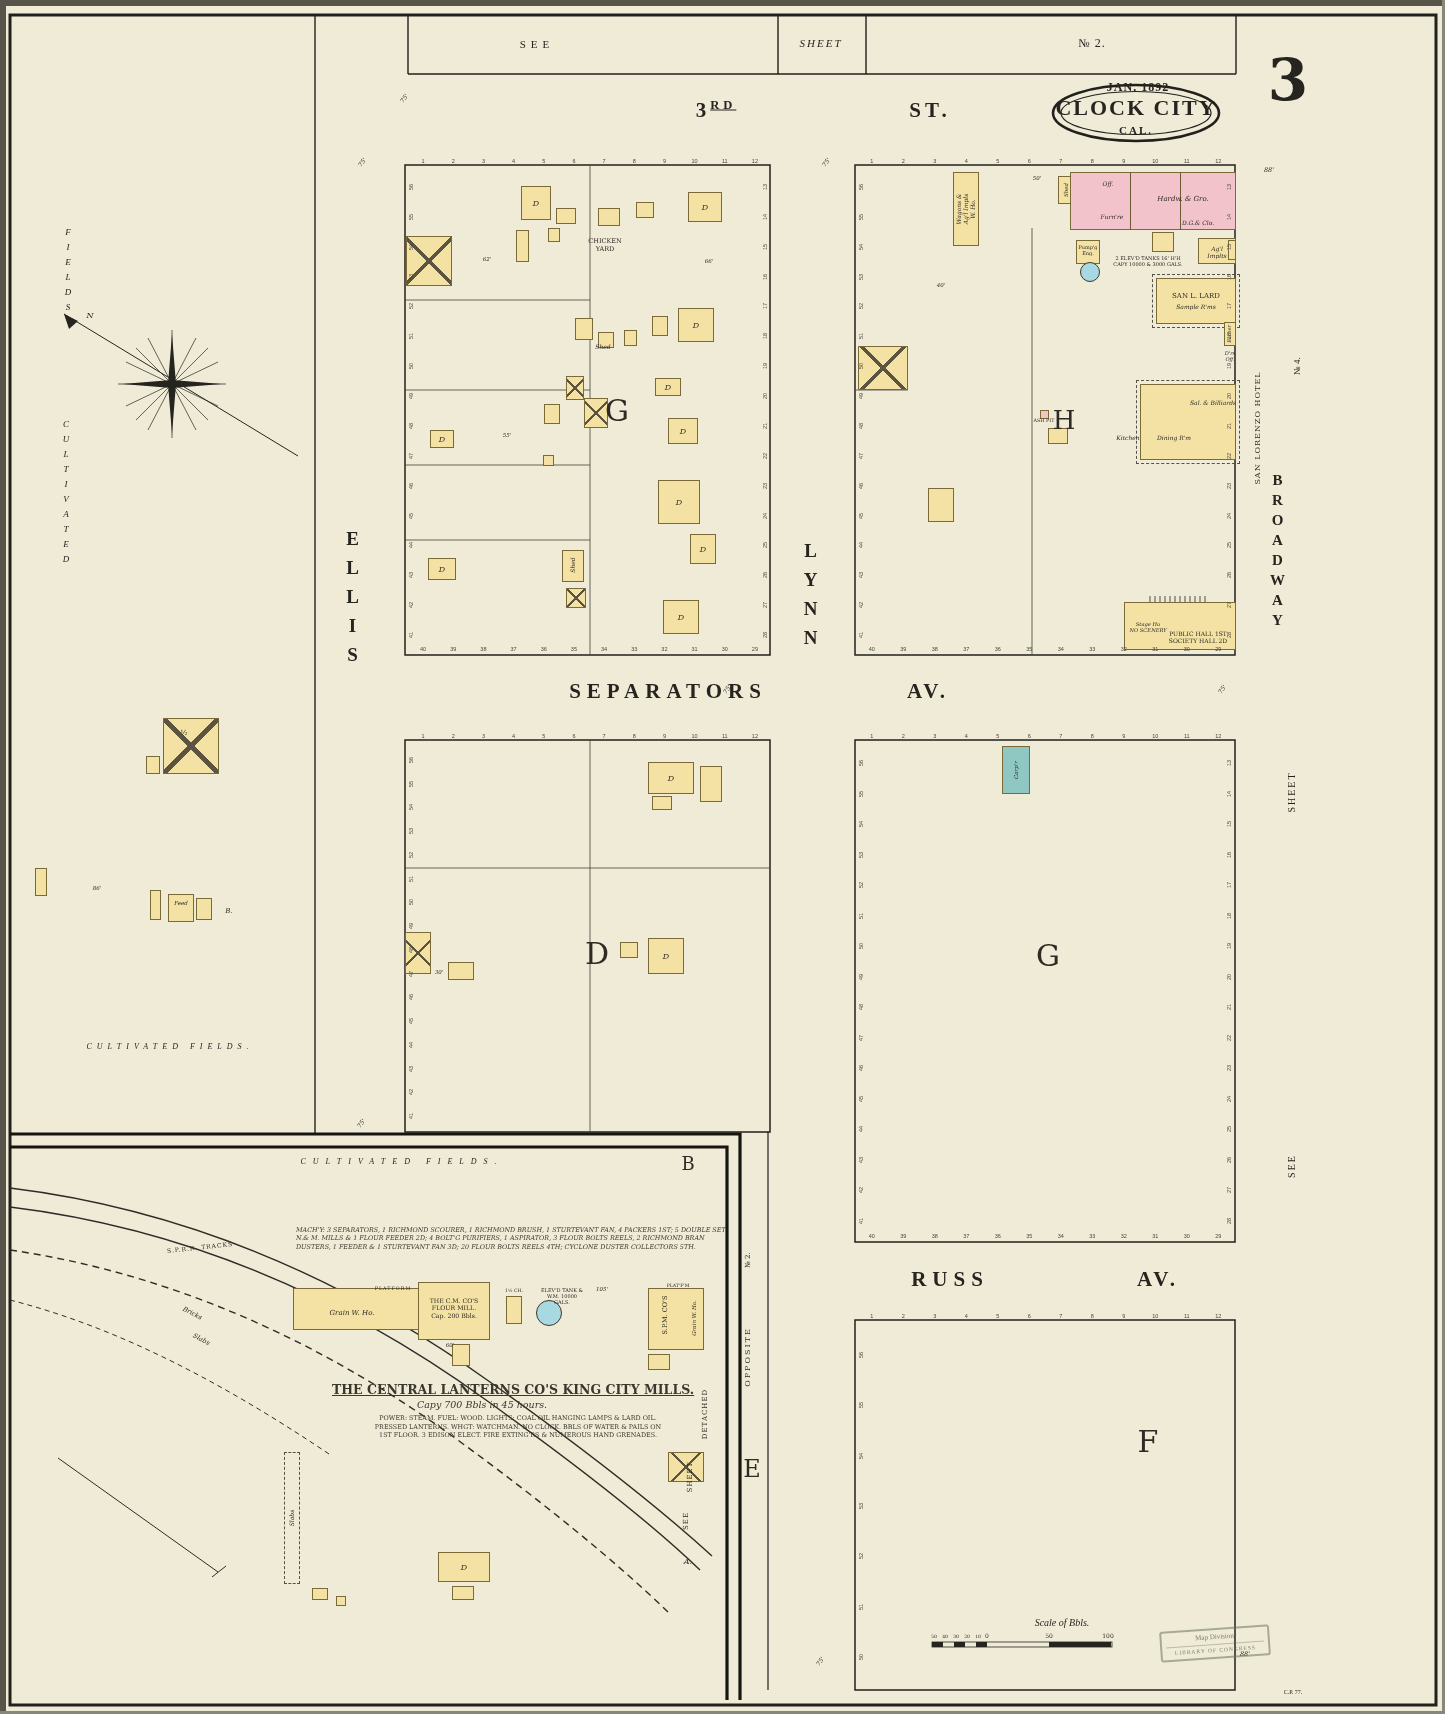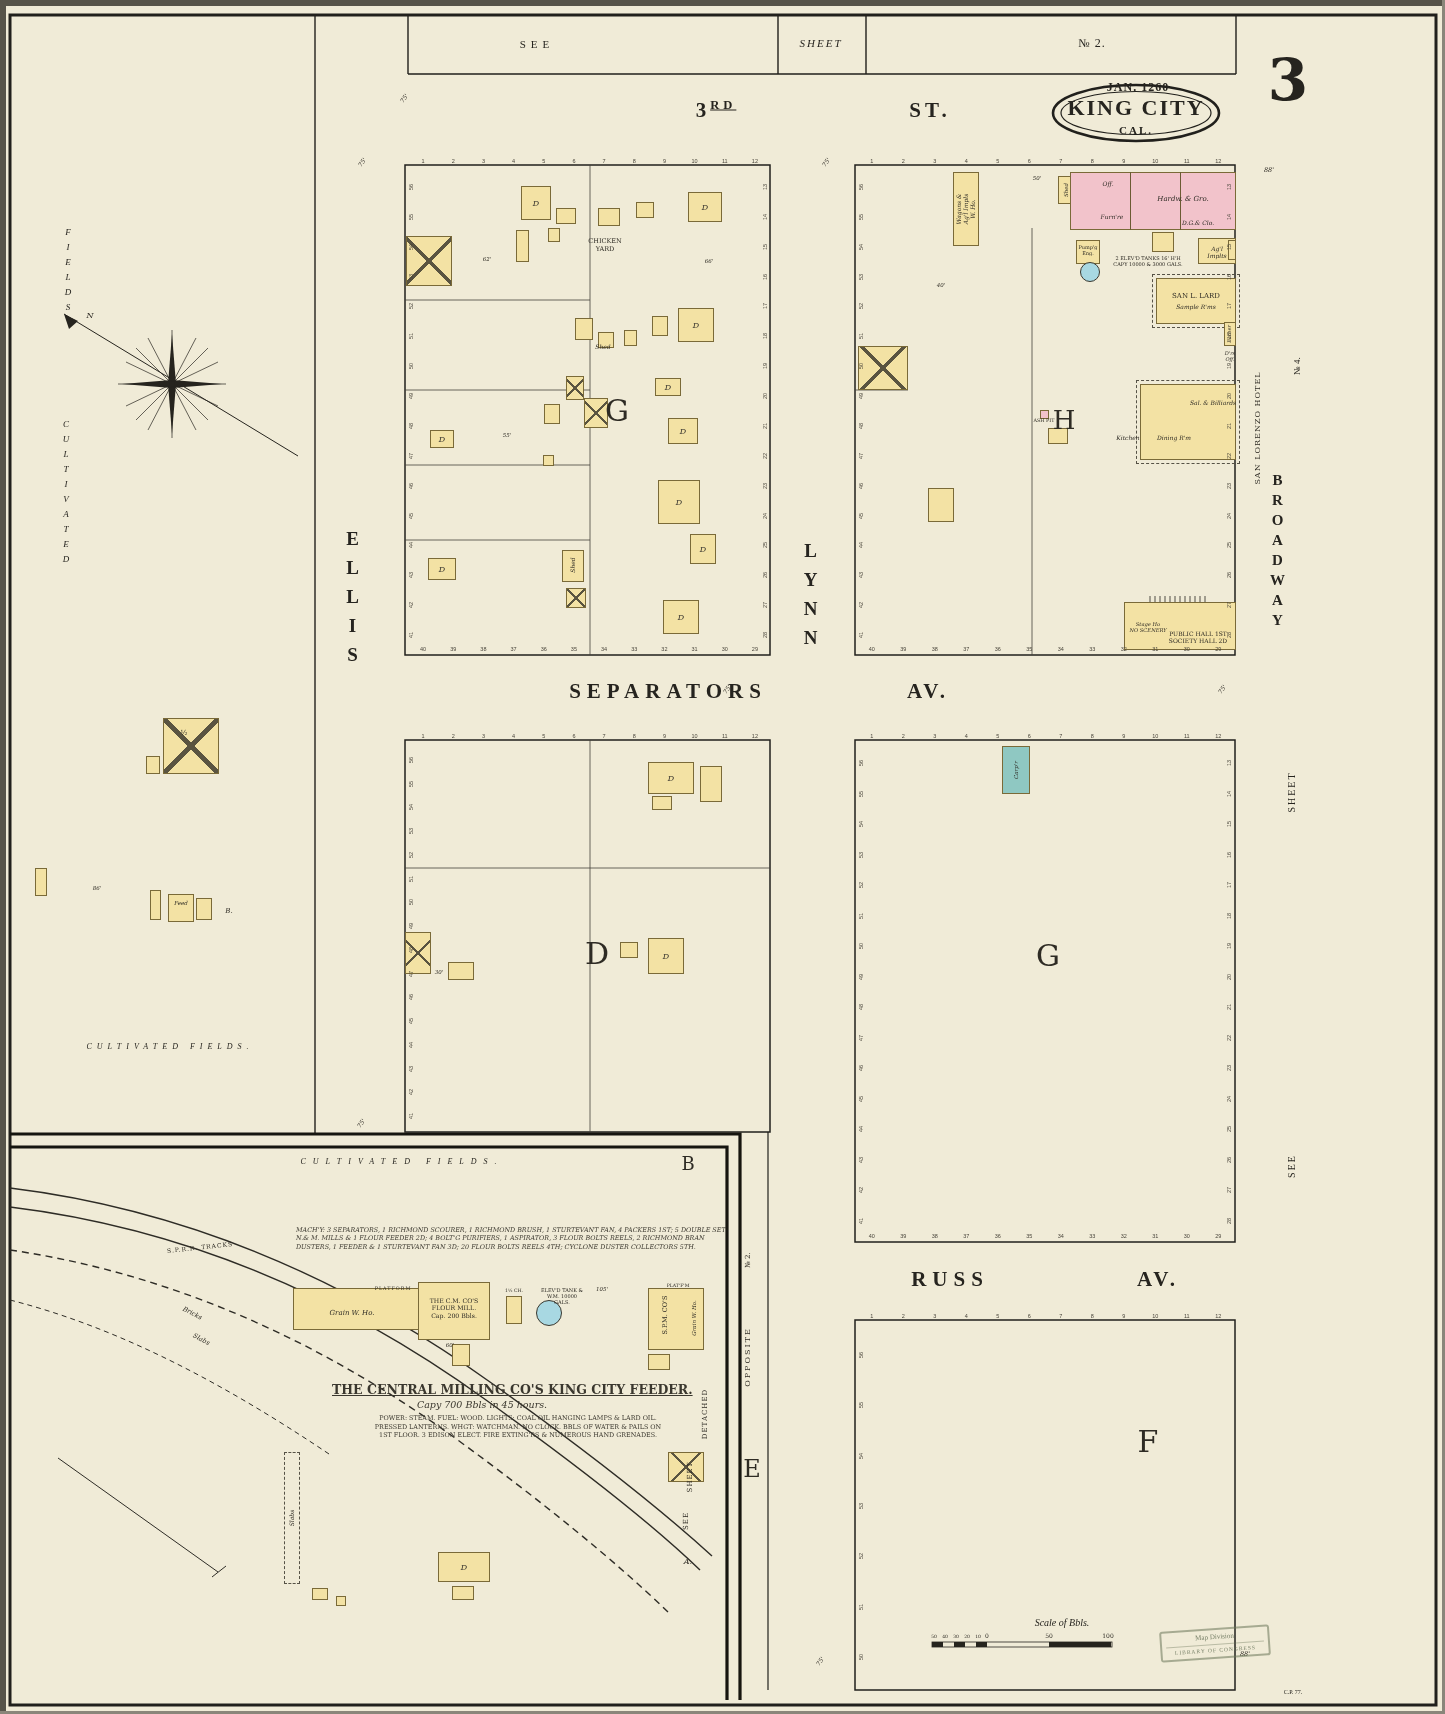--- a/index.html
+++ b/index.html
@@ -507,7 +507,7 @@
     <div class="lbl" style="left:821px;top:43px;font-size:11px;font-style:italic;letter-spacing:2px">SHEET</div>
     <div class="lbl" style="left:1092px;top:43px;font-size:12px;letter-spacing:1px">№ 2.</div>
 
-    <div class="lbl" style="left:1138px;top:87px;font-size:12px;font-weight:bold;letter-spacing:1px">JAN. 1260</div>
+    <div class="lbl" style="left:1138px;top:87px;font-size:12px;font-weight:bold;letter-spacing:1px">JAN. 1892</div>
     <div class="lbl" style="left:1136px;top:108px;font-size:22px;font-weight:bold;letter-spacing:2px">KING CITY</div>
     <div class="lbl" style="left:1136px;top:130px;font-size:11px;font-weight:bold;letter-spacing:2px">CAL.</div>
     <div class="lbl" style="left:1288px;top:80px;font-size:58px;font-weight:bold;font-family:'DejaVu Serif',serif">3</div>

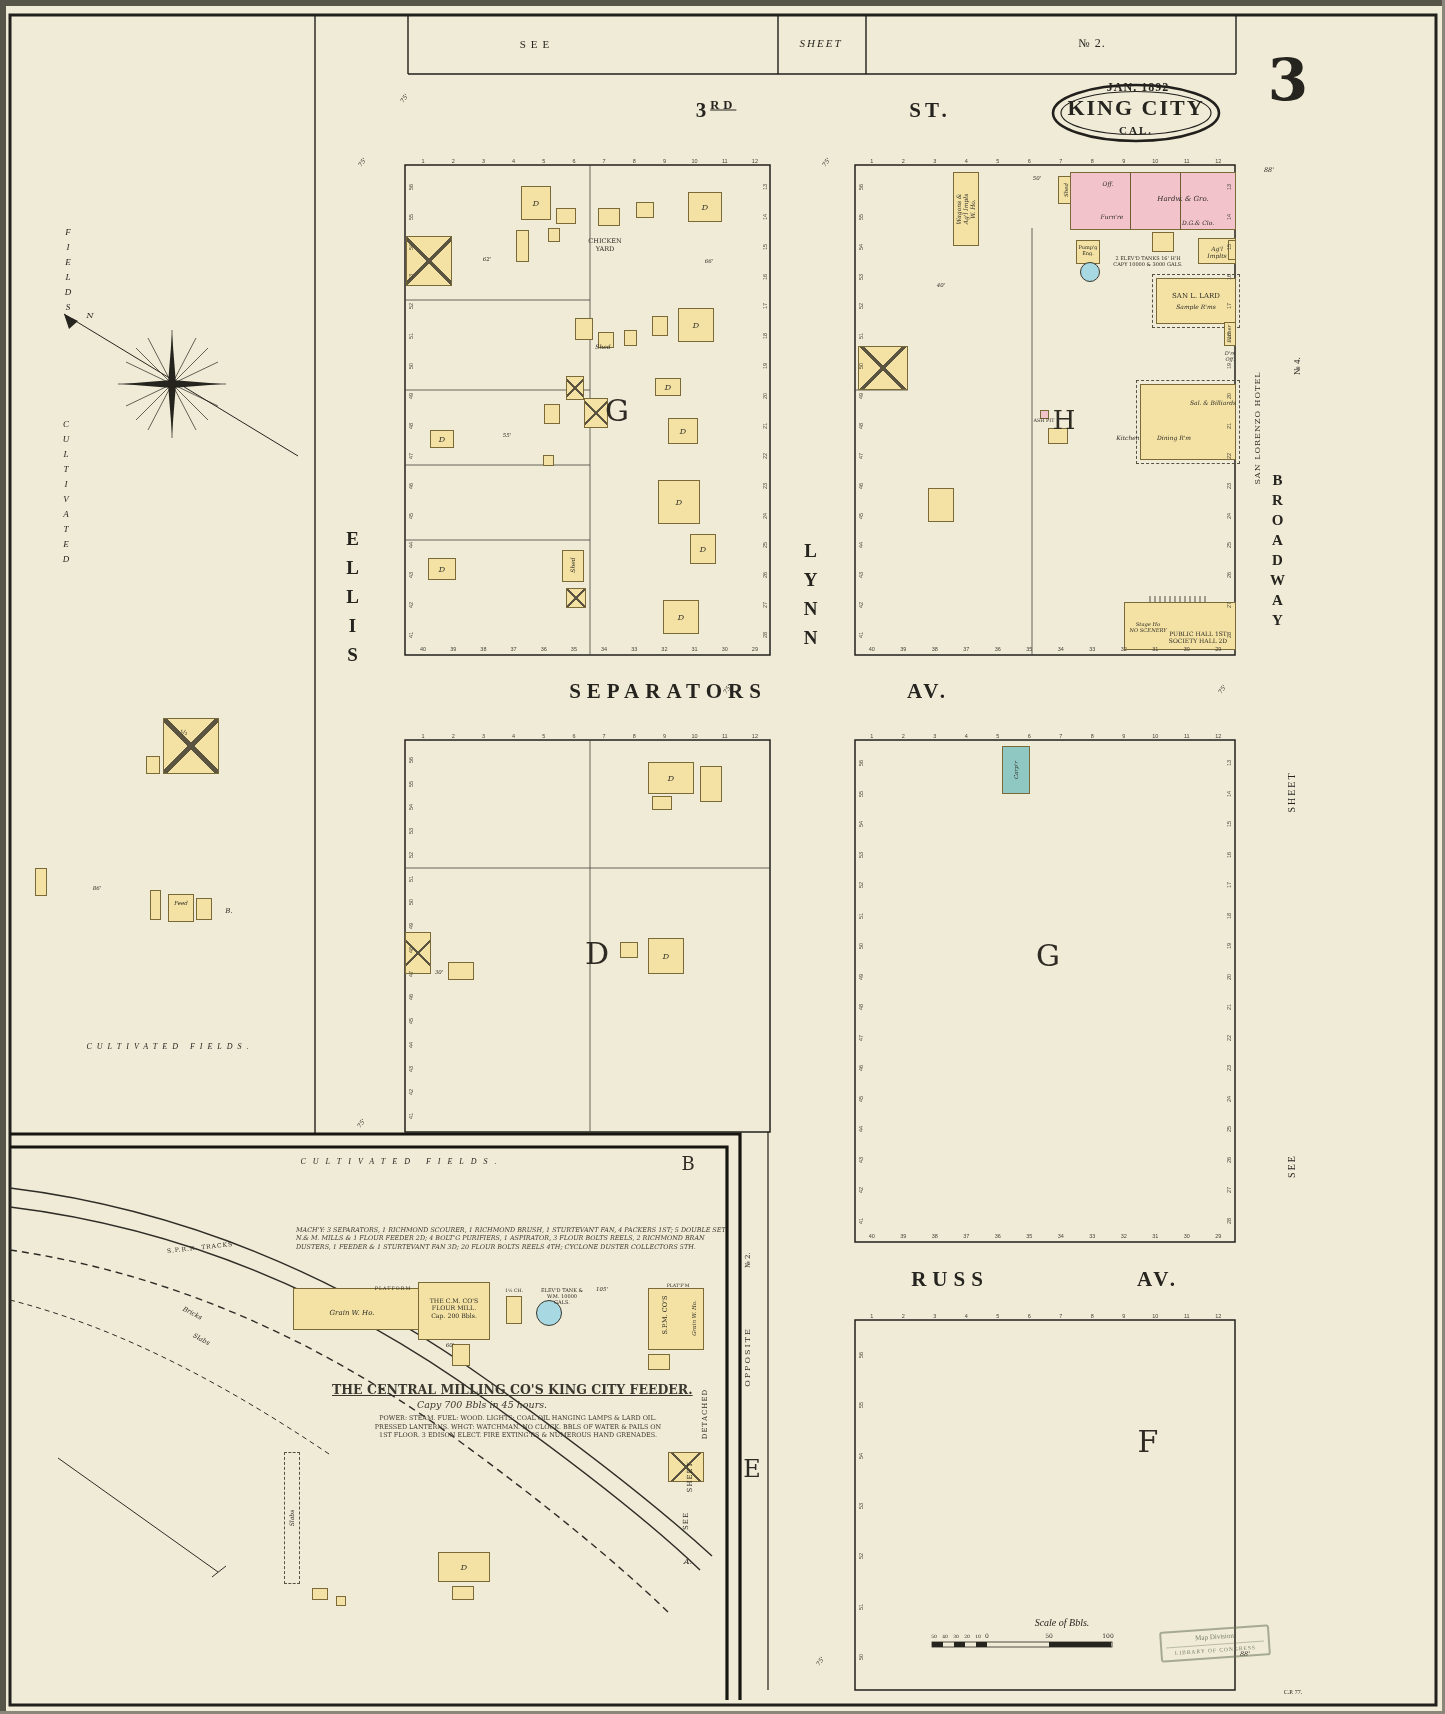--- a/index.html
+++ b/index.html
@@ -508,7 +508,7 @@
     <div class="lbl" style="left:1092px;top:43px;font-size:12px;letter-spacing:1px">№ 2.</div>
 
     <div class="lbl" style="left:1138px;top:87px;font-size:12px;font-weight:bold;letter-spacing:1px">JAN. 1892</div>
-    <div class="lbl" style="left:1136px;top:108px;font-size:22px;font-weight:bold;letter-spacing:2px">KING CITY</div>
+    <div class="lbl" style="left:1136px;top:108px;font-size:22px;font-weight:bold;letter-spacing:2px">CLOCK CITY</div>
     <div class="lbl" style="left:1136px;top:130px;font-size:11px;font-weight:bold;letter-spacing:2px">CAL.</div>
     <div class="lbl" style="left:1288px;top:80px;font-size:58px;font-weight:bold;font-family:'DejaVu Serif',serif">3</div>
 

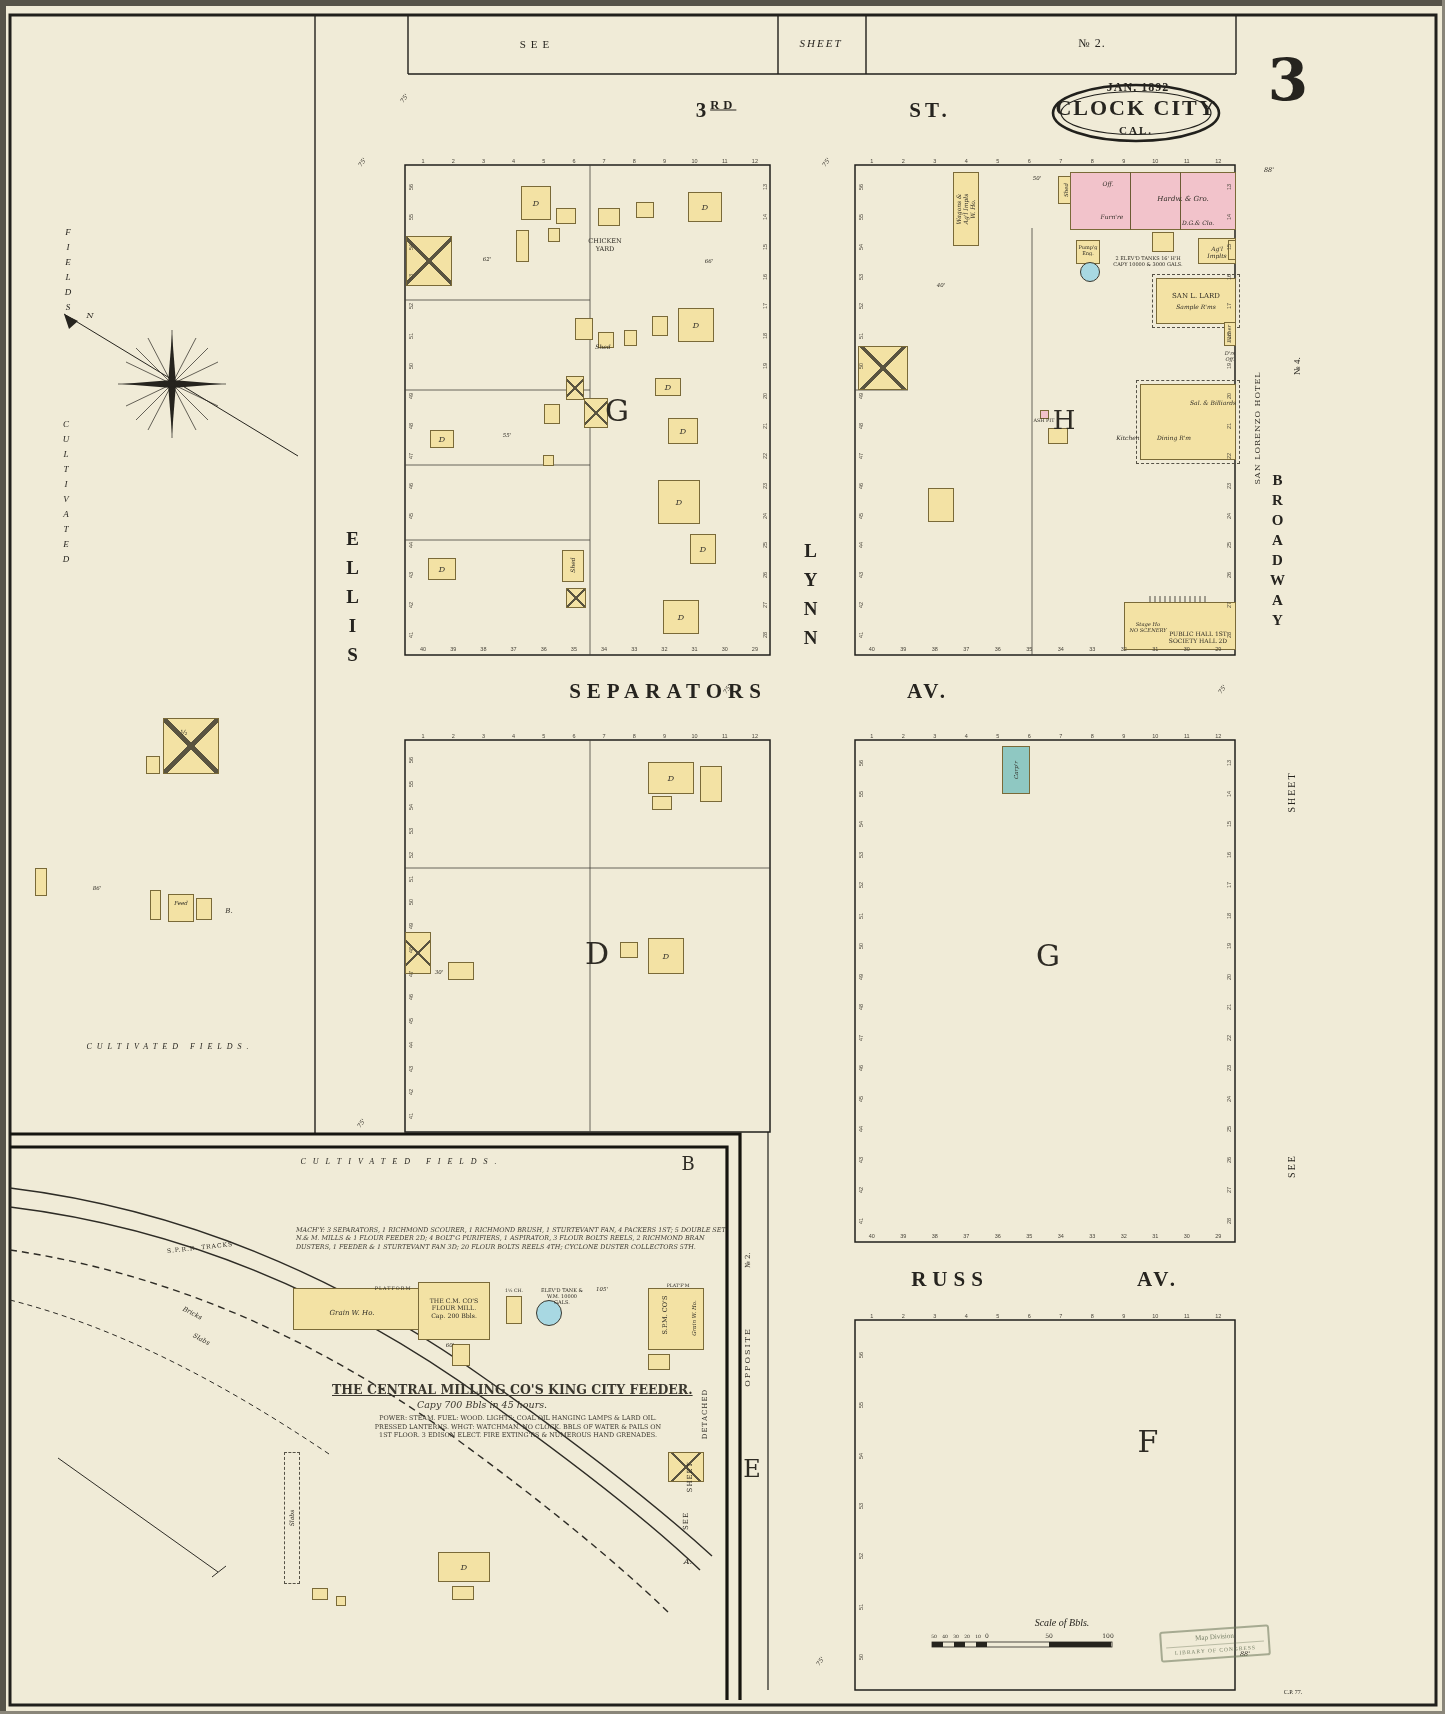--- a/index.html
+++ b/index.html
@@ -532,7 +532,7 @@
     <div class="lbl" style="left:402px;top:1161px;font-size:8px;font-style:italic;letter-spacing:7px">CULTIVATED FIELDS.</div>
 
     <div class="para" style="left:296px;top:1226px;width:432px;font-size:6.4px;font-style:italic;line-height:1.3">MACH'Y: 3 SEPARATORS, 1 RICHMOND SCOURER, 1 RICHMOND BRUSH, 1 STURTEVANT FAN, 4 PACKERS 1ST; 5 DOUBLE SET N.&amp; M. MILLS &amp; 1 FLOUR FEEDER 2D; 4 BOLT'G PURIFIERS, 1 ASPIRATOR, 3 FLOUR BOLTS REELS, 2 RICHMOND BRAN DUSTERS, 1 FEEDER &amp; 1 STURTEVANT FAN 3D; 20 FLOUR BOLTS REELS 4TH; CYCLONE DUSTER COLLECTORS 5TH.</div>
-    <div class="para" style="left:332px;top:1382px;width:300px;text-align:center;font-size:12.5px;font-weight:bold;text-decoration:underline;white-space:nowrap">THE CENTRAL MILLING CO'S KING CITY FEEDER.</div>
+    <div class="para" style="left:332px;top:1382px;width:300px;text-align:center;font-size:12.5px;font-weight:bold;text-decoration:underline;white-space:nowrap">THE CENTRAL LANTERNS CO'S KING CITY MILLS.</div>
     <div class="para" style="left:332px;top:1399px;width:300px;text-align:center;font-size:9.5px;font-style:italic">Capy 700 Bbls in 45 hours.</div>
     <div class="para" style="left:368px;top:1414px;width:300px;text-align:center;font-size:6.4px;line-height:1.35">POWER: STEAM. FUEL: WOOD. LIGHTS: COAL OIL HANGING LAMPS &amp; LARD OIL. PRESSED LANTERNS. WHGT: WATCHMAN. NO CLOCK. BBLS OF WATER &amp; PAILS ON 1ST FLOOR. 3 EDISON ELECT. FIRE EXTING'RS &amp; NUMEROUS HAND GRENADES.</div>
 

